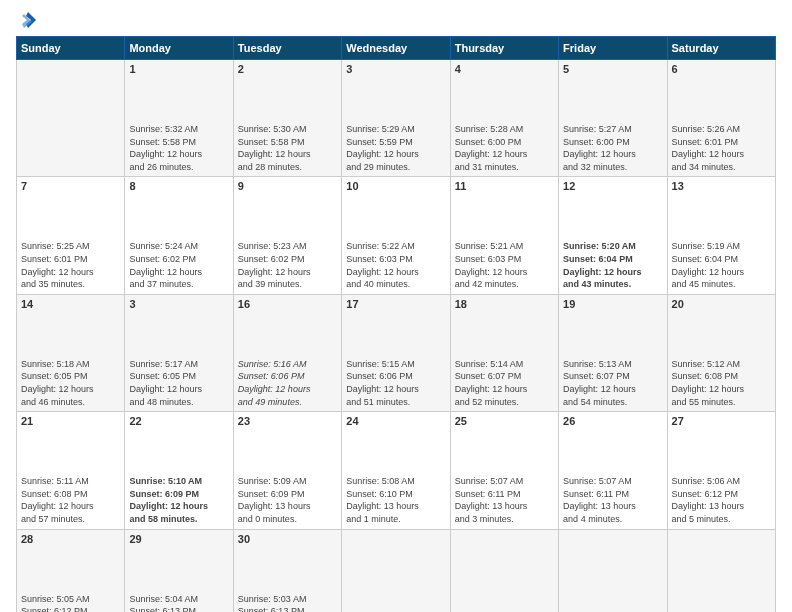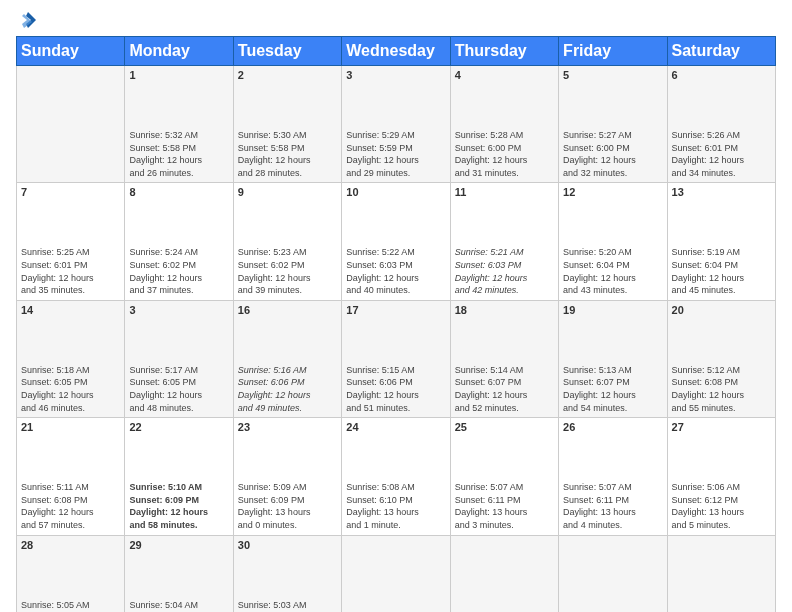--- a/index.html
+++ b/index.html
@@ -62,9 +62,9 @@
       table-layout: fixed;
     }
     thead tr th {
-      background-color: #3b82f6;
+      background-color: #0c4a6e;
       color: #fff;
-      font-size: 16px;
+      font-size: 11px;
       font-weight: bold;
       padding: 5px 4px;
       text-align: left;

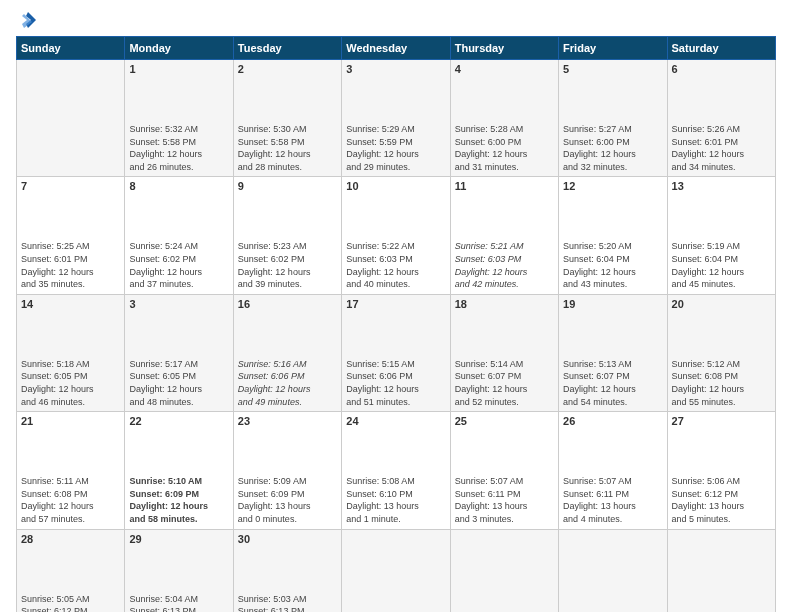--- a/index.html
+++ b/index.html
@@ -208,7 +208,7 @@
           </td>
           <td>
             <span class="day-number">11</span>
-            <div class="day-info" style="white-space: pre-line; font-style: italic;">Sunrise: 5:21 AM
+            <div class="day-info" style="white-space: pre-line;">Sunrise: 5:21 AM
 Sunset: 6:03 PM
 Daylight: 12 hours
 and 42 minutes.</div>

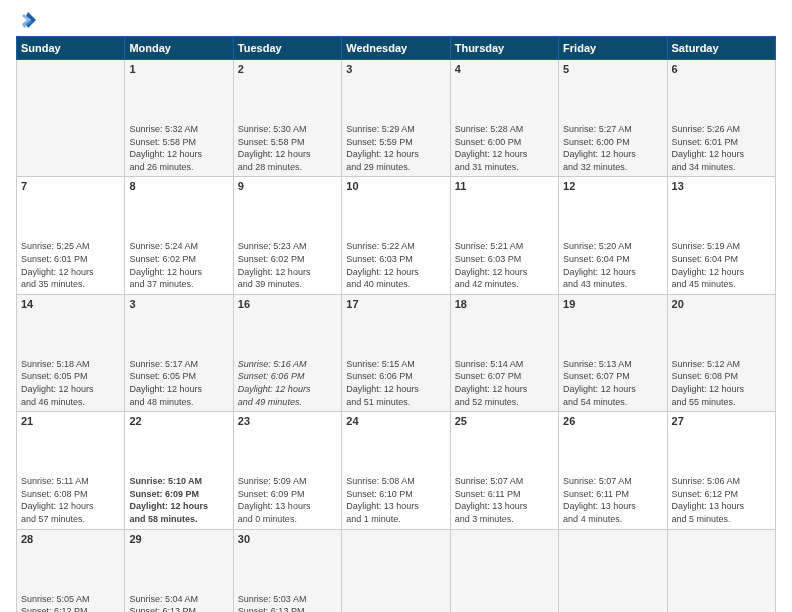--- a/index.html
+++ b/index.html
@@ -215,7 +215,7 @@
           </td>
           <td>
             <span class="day-number">12</span>
-            <div class="day-info" style="white-space: pre-line;">Sunrise: 5:20 AM
+            <div class="day-info" style="white-space: pre-line; font-weight: bold;">Sunrise: 5:20 AM
 Sunset: 6:04 PM
 Daylight: 12 hours
 and 43 minutes.</div>

